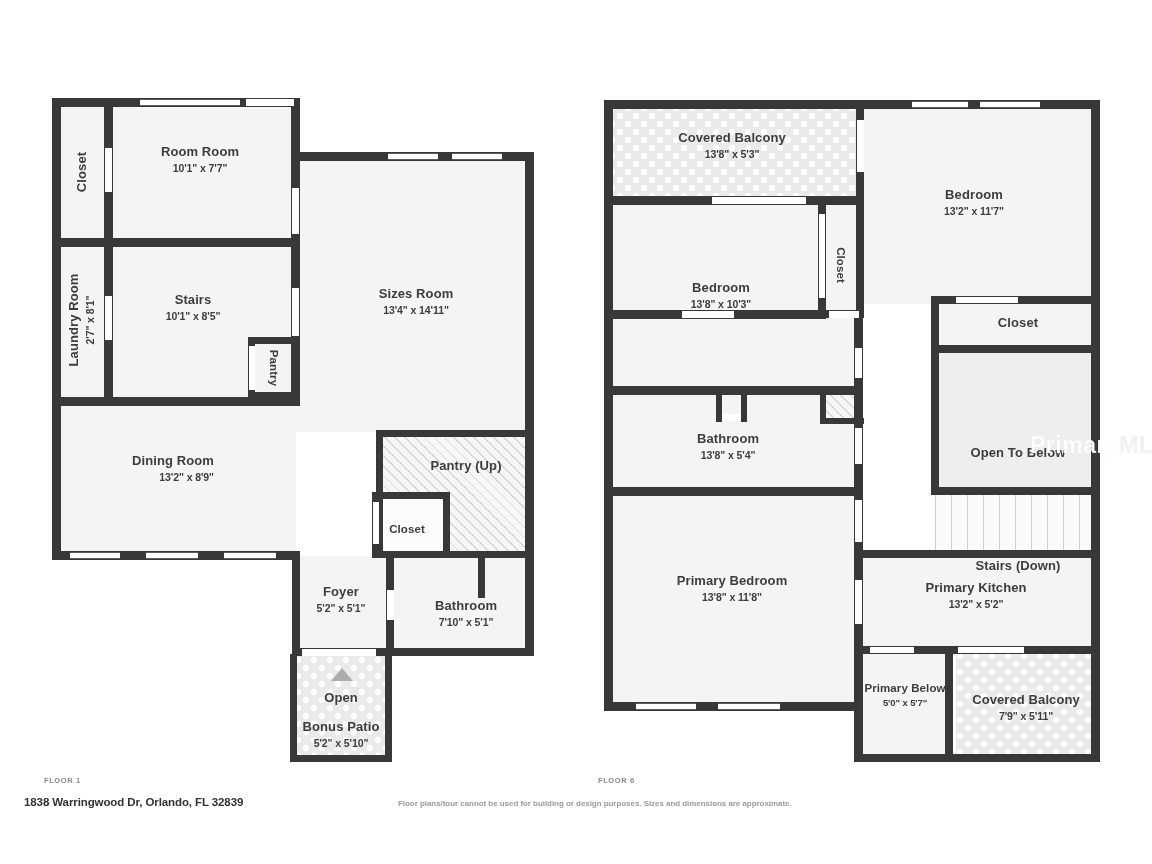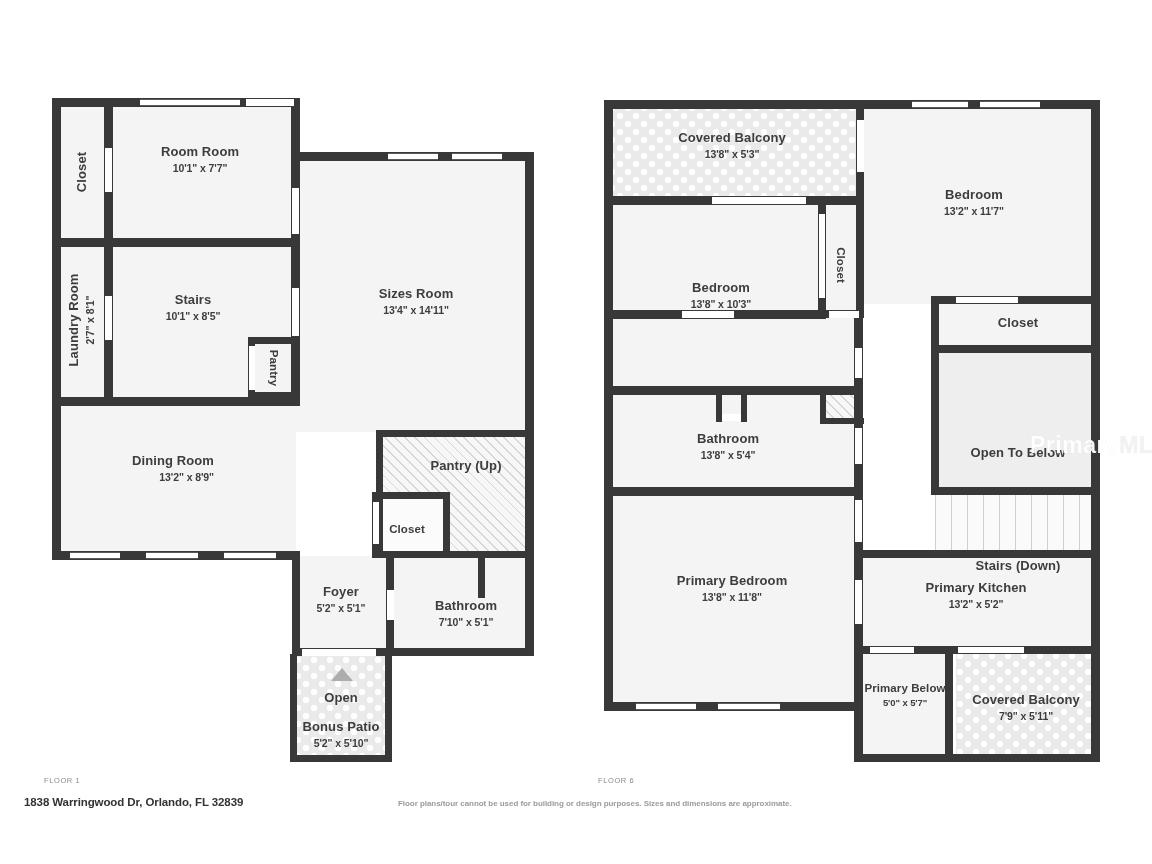--- a/index.html
+++ b/index.html
@@ -116,7 +116,7 @@
   .floor-tag {
     position: absolute;
     font-size: 7.5px;
-    font-weight: normal;
+    font-weight: bold;
     letter-spacing: .6px;
     color: #8a8a8a;
   }

